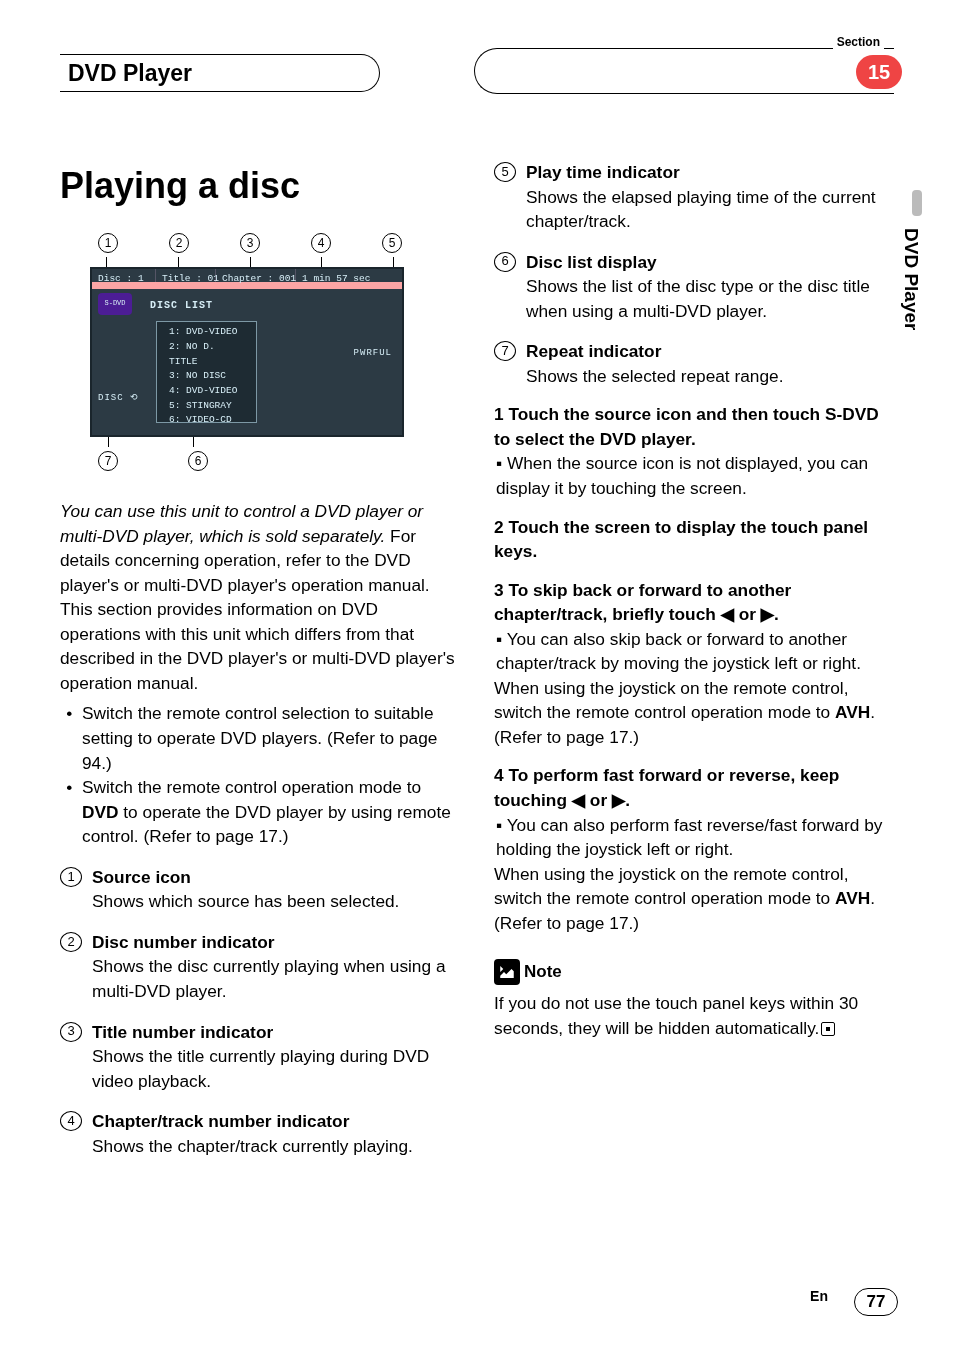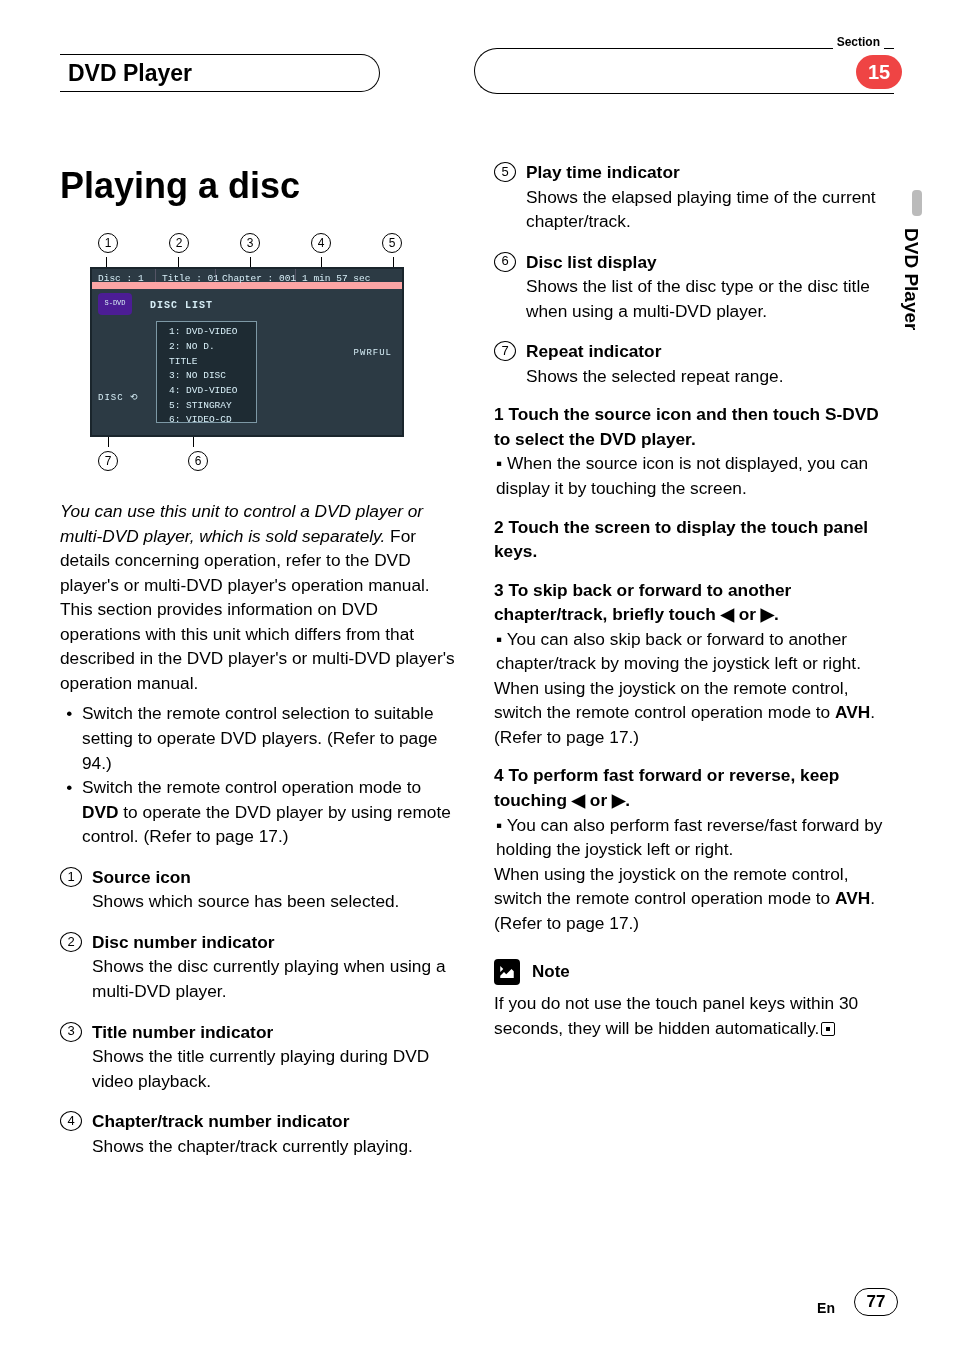--- a/index.html
+++ b/index.html
@@ -57,7 +57,7 @@
   .plain-bullet::before { content: "▪  "; }
   .plain-p { margin-top: 0; }
 
-  .note-row { display:flex; align-items:center; gap:12px; margin-top: 24px; margin-bottom:6px;}
+  .note-row { display:flex; align-items:center; gap:4px; margin-top: 24px; margin-bottom:6px;}
   .note-icon { width:26px; height:26px; background:#000; border-radius:4px; display:flex; align-items:center; justify-content:center;}
   .note-icon svg { width:18px; height:18px; }
   .note-label { font-weight:bold; font-size:17px;}

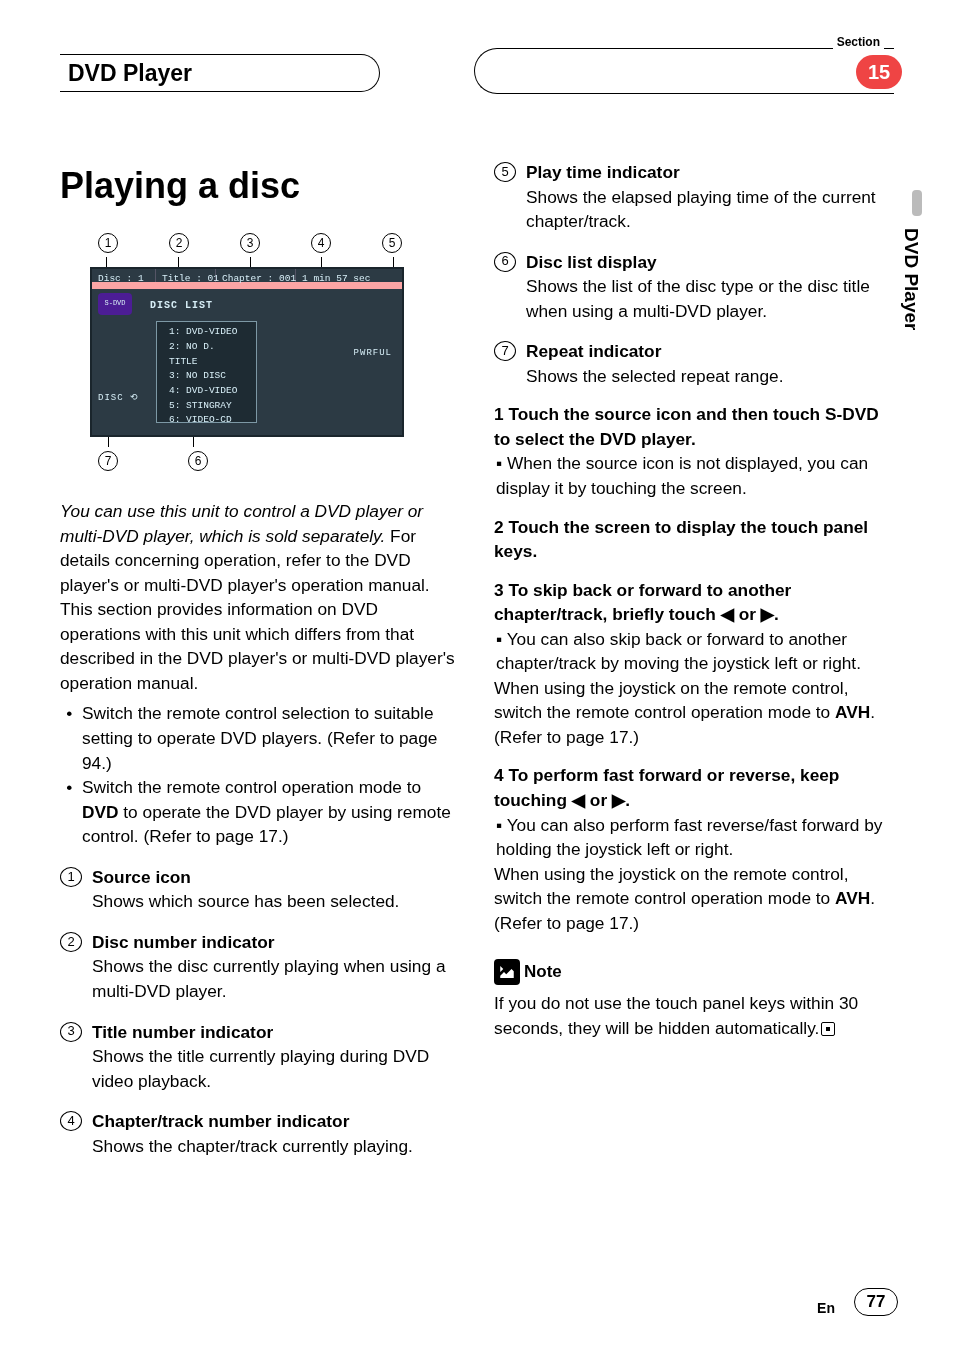--- a/index.html
+++ b/index.html
@@ -87,7 +87,7 @@
   .tickb { width:1px; height:10px; background:#000;}
 
   
-  .footer { position:absolute; right:56px; bottom:36px; display:flex; align-items:flex-end; gap:19px;}
+  .footer { position:absolute; right:56px; bottom:36px; display:flex; align-items:flex-start; gap:26px;}
   .footer .lang { font-weight:bold; font-size:14px;}
   .footer .pg { width:44px; height:28px; border:1px solid #000; border-radius:14px; display:flex; align-items:center; justify-content:center; font-weight:bold; font-size:17px;}
 </style>

